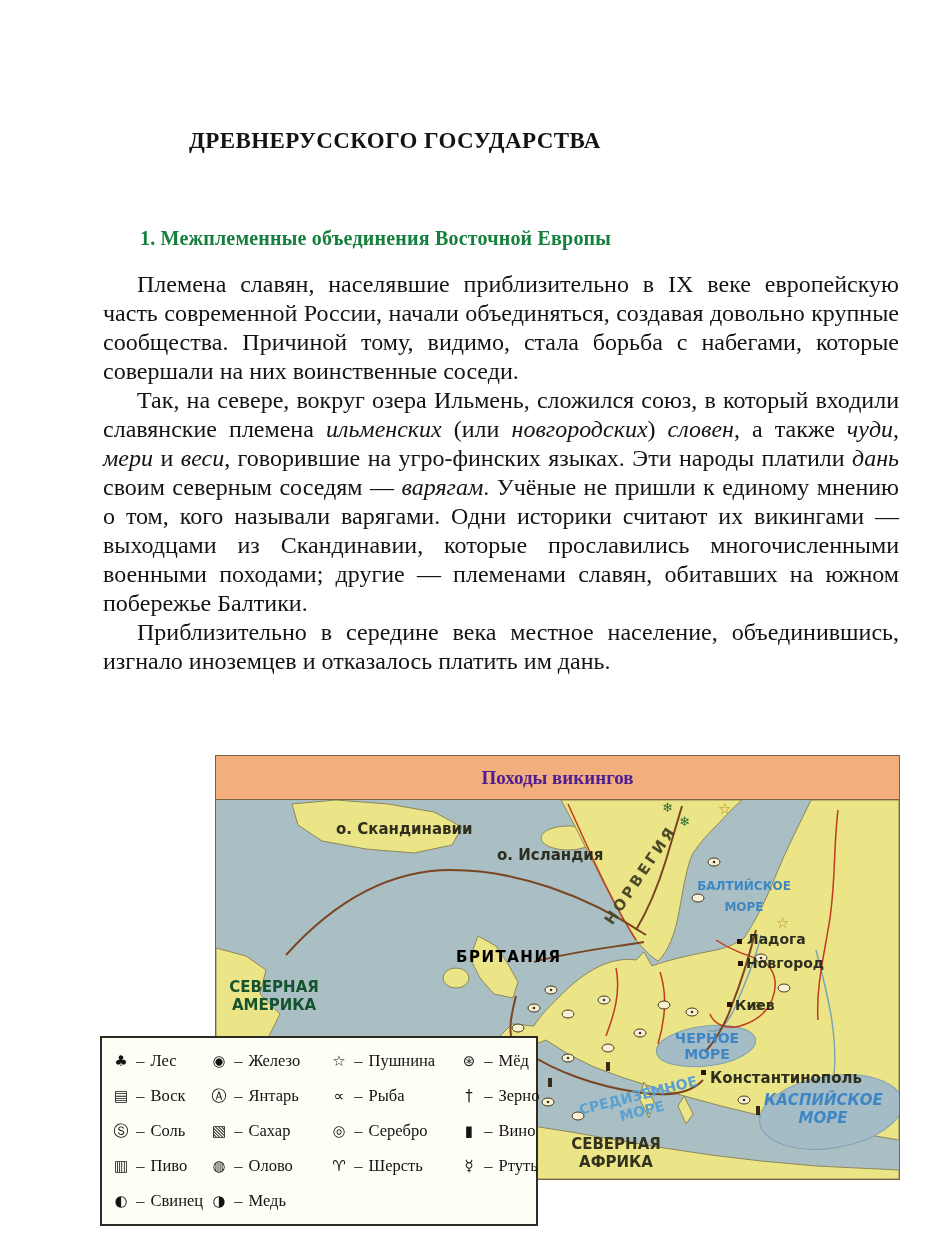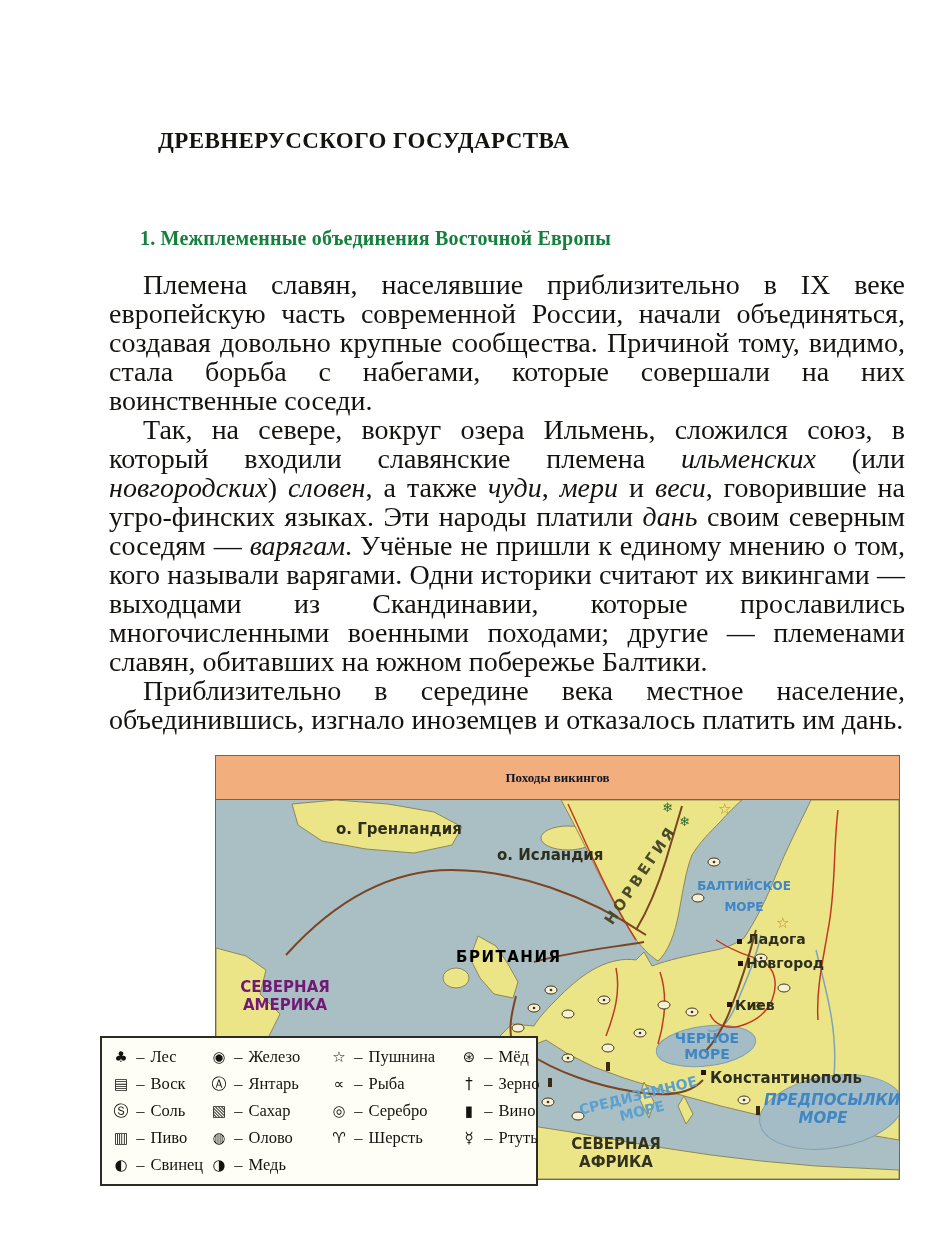--- a/index.html
+++ b/index.html
@@ -13,7 +13,7 @@
     position:absolute; left:133px; top:126px;
     font-size:23px; font-weight:bold; letter-spacing:0.4px; line-height:1.3;
   }
-  .heading .h-line2 { display:block; margin-left:25px; }
+  .heading .h-line2 { display:block; margin-left:56px; }
   .subheading {
     position:absolute; left:140px; top:227px;
     font-size:20px; font-weight:bold; color:#15803d; letter-spacing:0.2px;

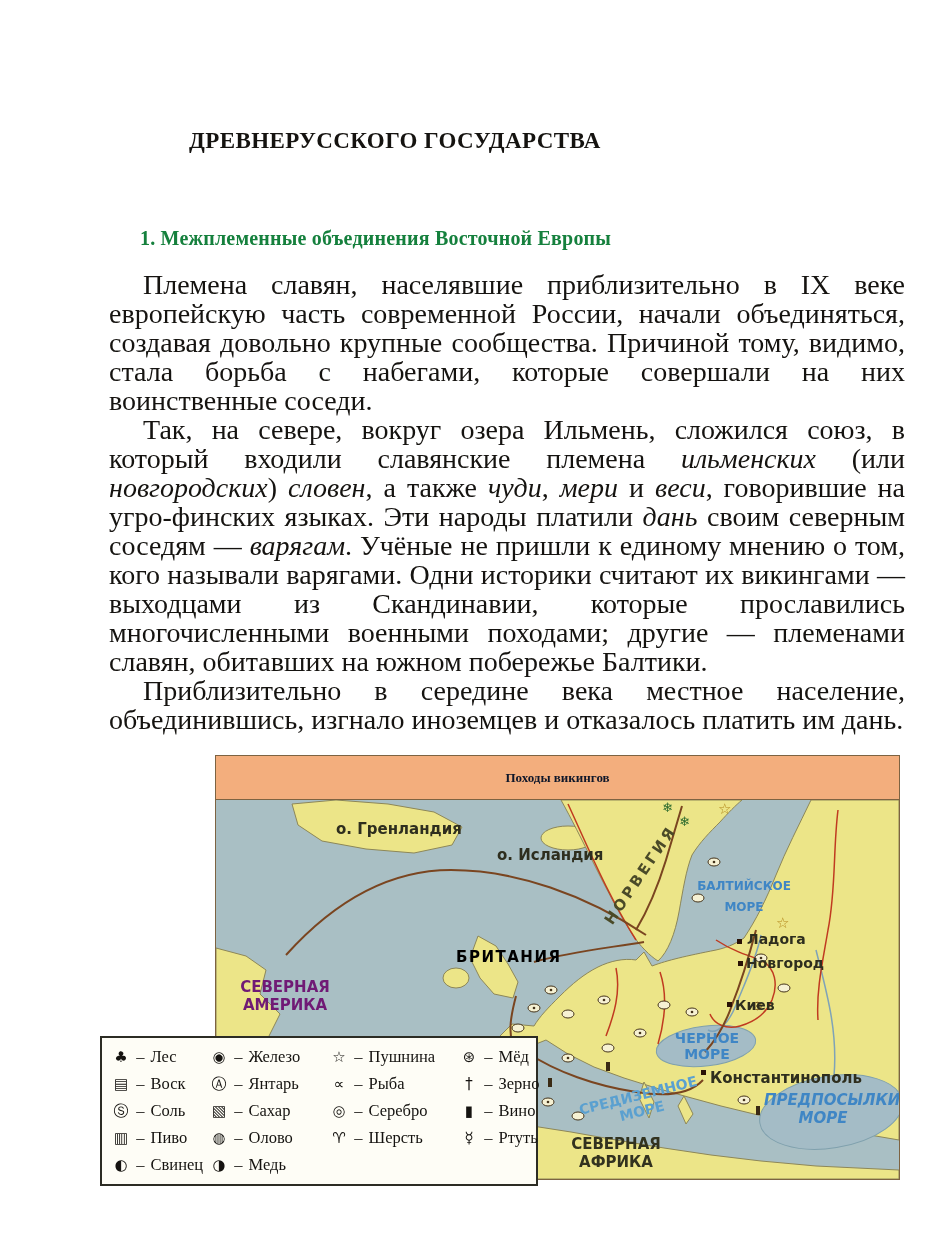--- a/index.html
+++ b/index.html
@@ -21,7 +21,7 @@
   
   .content {
     position:absolute; left:103px; top:270px; width:796px;
-    font-size:28px; line-height:29px; text-align:justify;margin-left:6px;
+    font-size:24px; line-height:29px; text-align:justify;
   }
   .content p { text-indent:34px; margin:0; }
   .it { font-style:italic; }

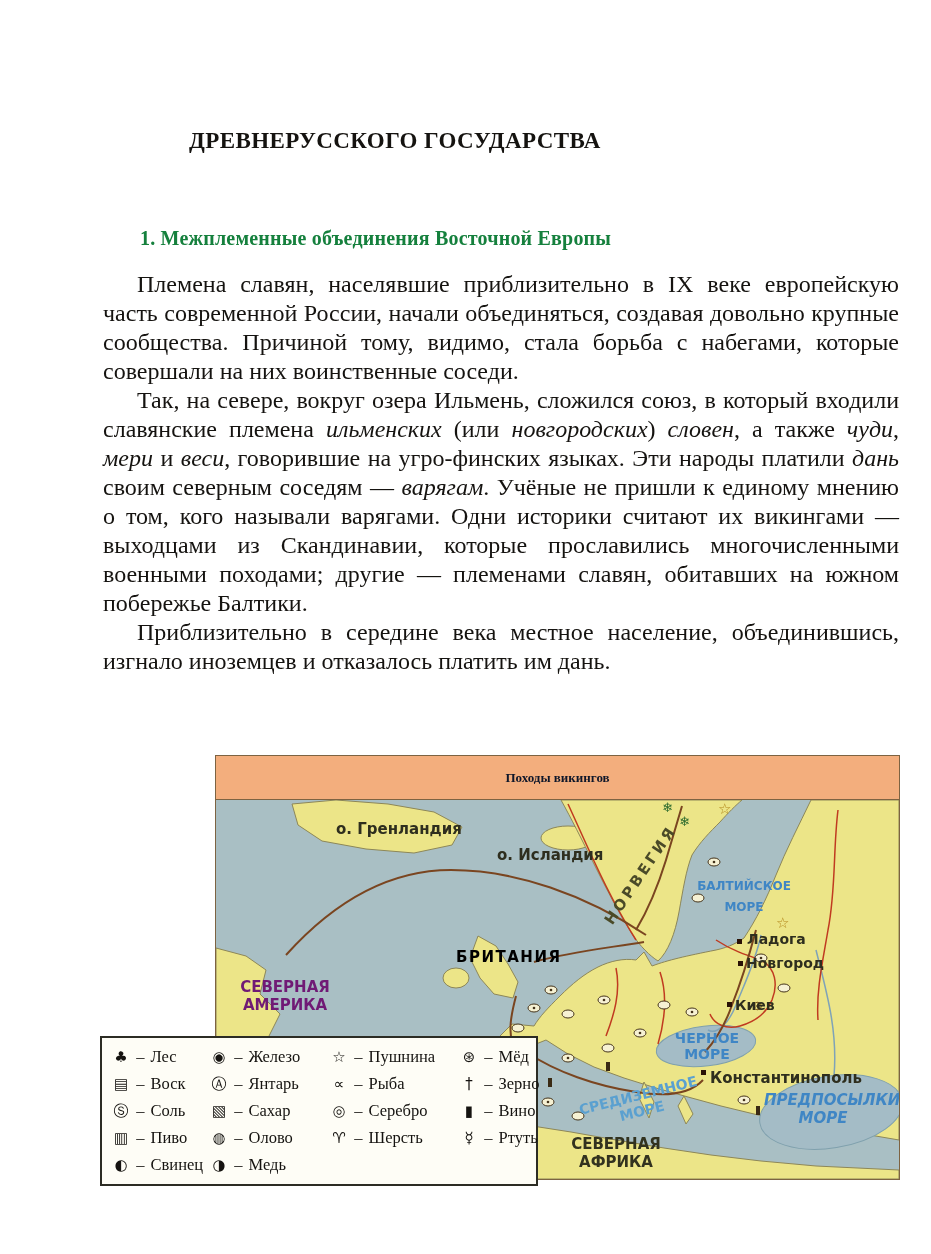--- a/index.html
+++ b/index.html
@@ -32,7 +32,7 @@
   }
   .map-title {
     height:44px; background:#f3ae7d; border-bottom:1px solid #7d6342;
-    text-align:center; font-weight:bold; font-size:13px; line-height:44px; color:#0f172a;
+    text-align:center; font-weight:bold; font-size:19px; line-height:44px; color:#4c1d95;
   }
   .map-body { position:relative; width:683px; height:379px; overflow:hidden; }
   .map-body svg { position:absolute; left:0; top:0; }

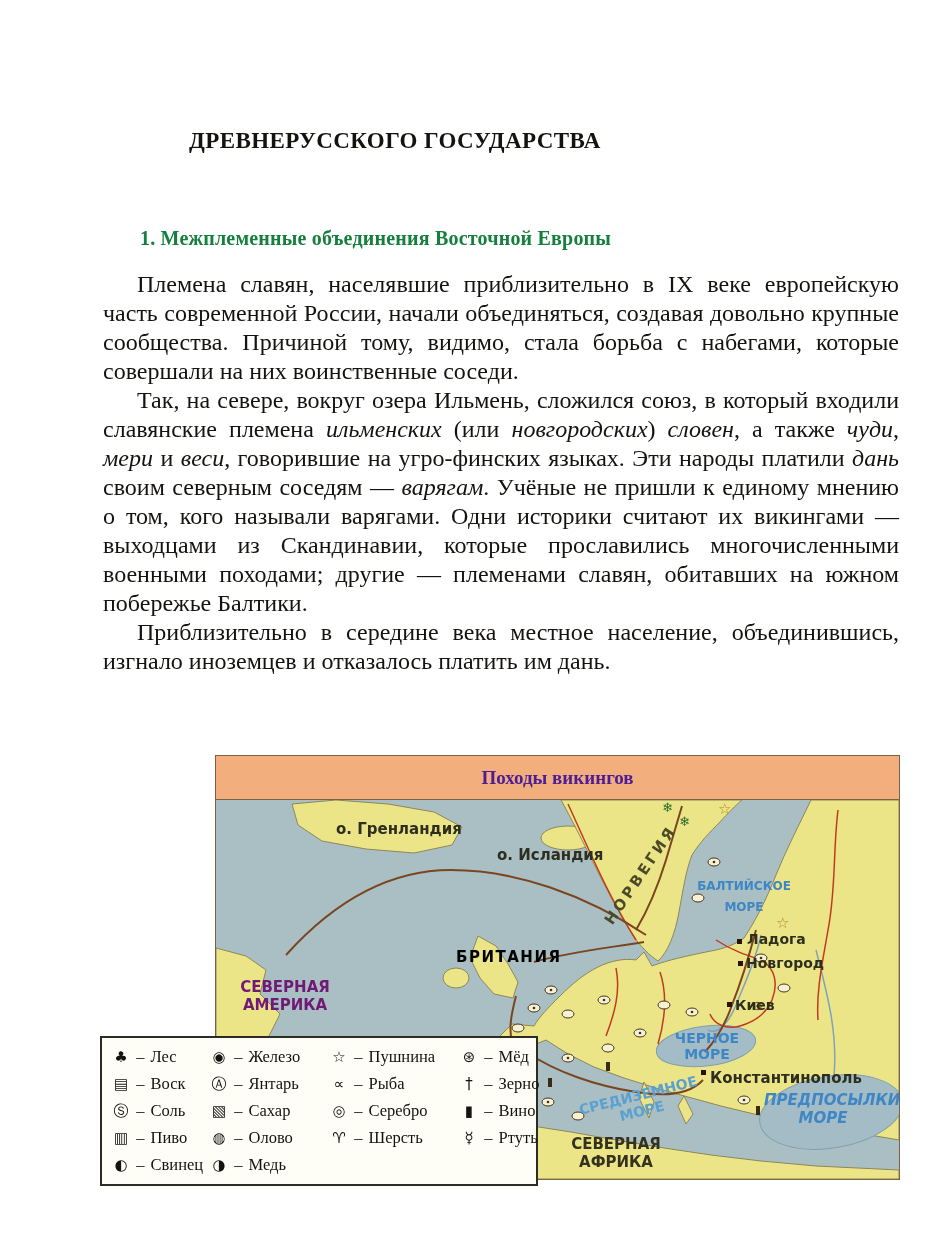--- a/index.html
+++ b/index.html
@@ -186,7 +186,7 @@
         </g>
       </svg>
 
-      <div class="map-label lbl-greenland">о. Гренландия</div>
+      <div class="map-label lbl-greenland">о. Скандинавии</div>
       <div class="map-label lbl-iceland">о. Исландия</div>
       <div class="map-label lbl-norway">НОРВЕГИЯ</div>
       <div class="map-label lbl-baltic lbl-wrap lbl-sea">БАЛТИЙСКОЕ МОРЕ</div>

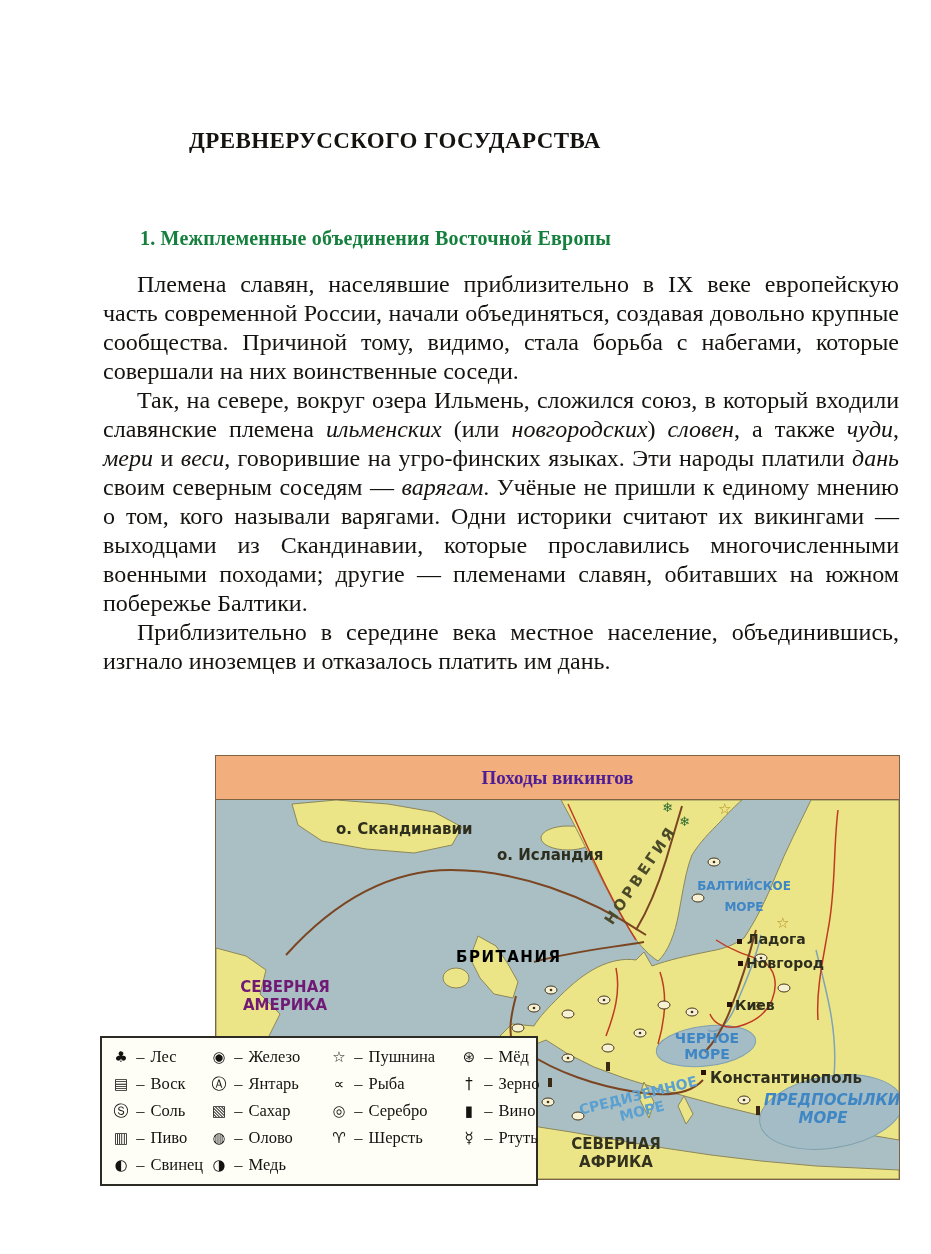--- a/index.html
+++ b/index.html
@@ -65,7 +65,7 @@
   .lbl-ladoga { left:531px; top:131px; }
   .lbl-novgorod { left:530px; top:155px; }
   .lbl-kiev { left:519px; top:197px; }
-  .lbl-north-america { left:13px; top:178px; width:112px; font-size:15px; line-height:18px; color:#701a75; }
+  .lbl-north-america { left:2px; top:178px; width:112px; font-size:15px; line-height:18px; color:#14532d; }
   .lbl-black-sea { left:447px; top:230px; width:88px; font-size:14px; line-height:16px; }
   .lbl-mediterranean { left:362px; top:287px; width:124px; font-size:14px; line-height:16px;
                        color:#5aa0d0; transform:rotate(-14deg); }

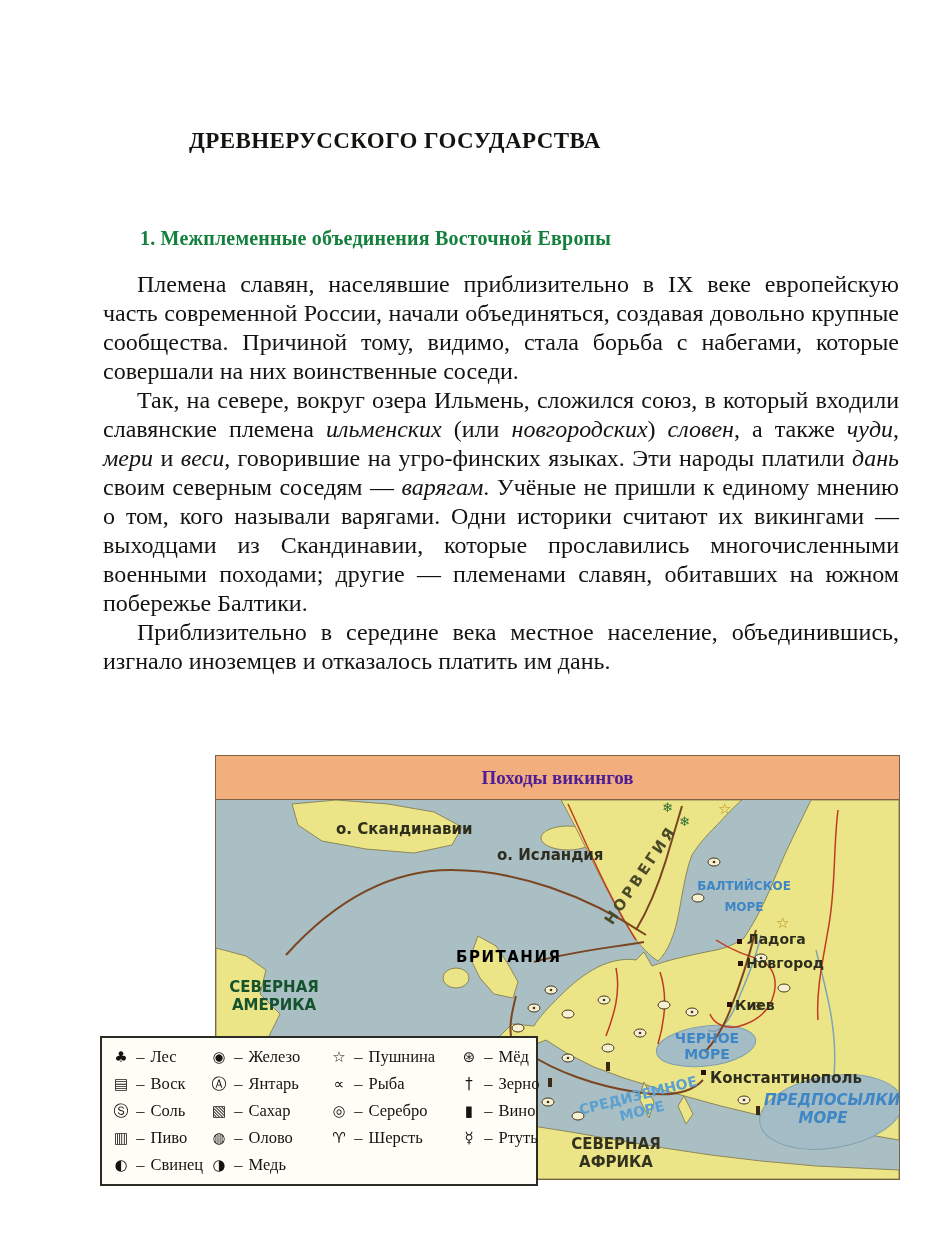--- a/index.html
+++ b/index.html
@@ -79,7 +79,7 @@
   }
   .legend-grid {
     display:grid; grid-template-columns:96px 118px 128px 1fr;
-    row-gap:3px; column-gap:2px; font-size:16.5px; line-height:24px;
+    row-gap:3px; column-gap:2px; font-size:16.5px; line-height:32px;
   }
   .legend-item { white-space:nowrap; }
   .legend-icon { display:inline-block; min-width:18px; text-align:center;

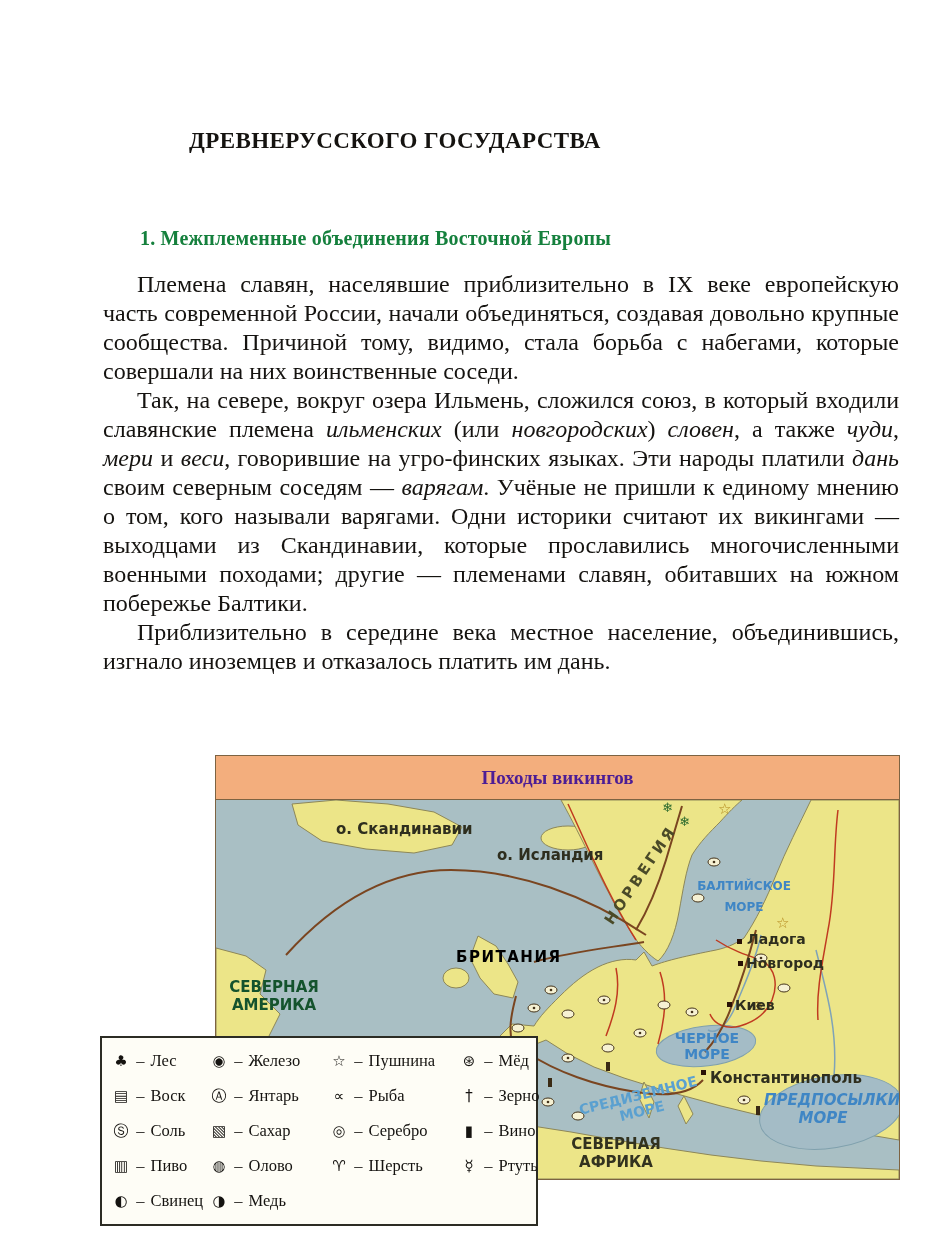--- a/index.html
+++ b/index.html
@@ -198,7 +198,7 @@
       <div class="map-label lbl-black-sea lbl-wrap lbl-sea">ЧЕРНОЕ МОРЕ</div>
       <div class="map-label lbl-mediterranean lbl-wrap">СРЕДИЗЕМНОЕ МОРЕ</div>
       <div class="map-label lbl-constantinople">Константинополь</div>
-      <div class="map-label lbl-caspian lbl-wrap lbl-sea">ПРЕДПОСЫЛКИ МОРЕ</div>
+      <div class="map-label lbl-caspian lbl-wrap lbl-sea">КАСПИЙСКОЕ МОРЕ</div>
       <div class="map-label lbl-north-africa lbl-wrap">СЕВЕРНАЯ АФРИКА</div>
     </div>
   </div>

